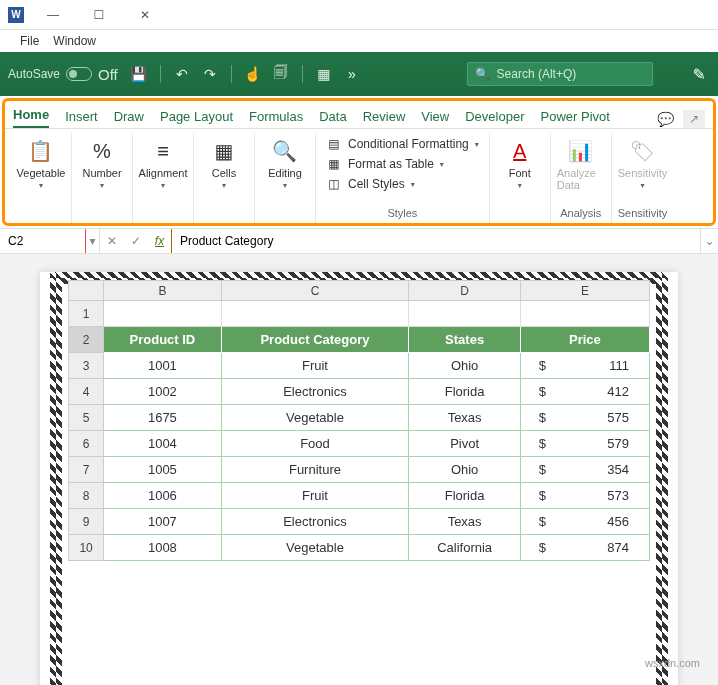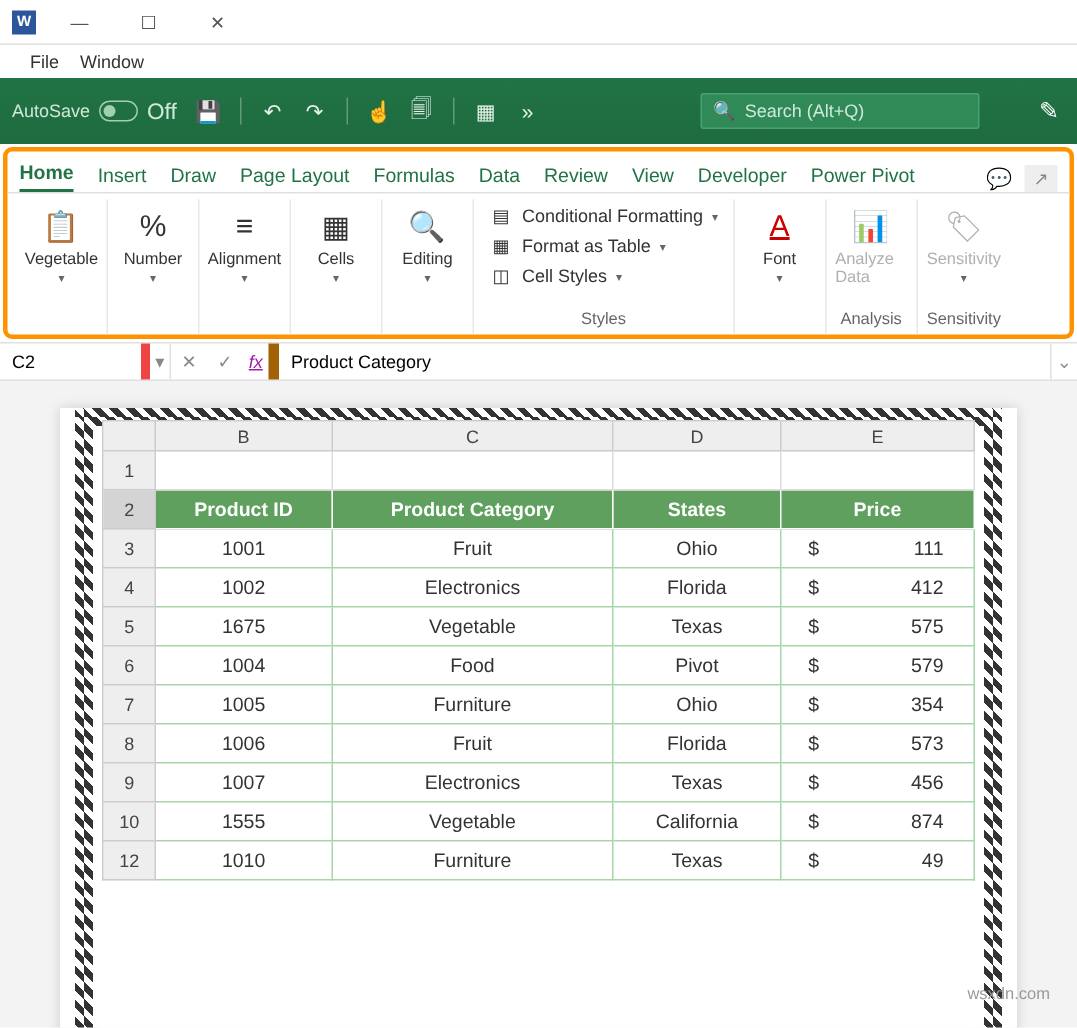--- a/index.html
+++ b/index.html
@@ -43,7 +43,7 @@
 .styles-icon { width: 16px; height: 16px; display: flex; align-items: center; justify-content: center; font-size: 12px; }
 
 .formula-bar { height: 26px; display: flex; align-items: center; border-top: 1px solid #e0e0e0; border-bottom: 1px solid #e0e0e0; background: #fff; font-size: 12px; }
-.name-box { width: 100px; padding: 0 8px; border-right: 6px solid #ef4444; height: 100%; display: flex; align-items: center; }
+.name-box { width: 86px; padding: 0 8px; border-right: 1px solid #ef4444; height: 100%; display: flex; align-items: center; }
 .name-box-drop { width: 14px; text-align: center; color: #888; border-right: 1px solid #e0e0e0; height: 100%; display: flex; align-items: center; justify-content: center; }
 .fx-btns { display: flex; gap: 0; height: 100%; }
 .fx-btn { width: 24px; display: flex; align-items: center; justify-content: center; color: #888; font-size: 12px; }

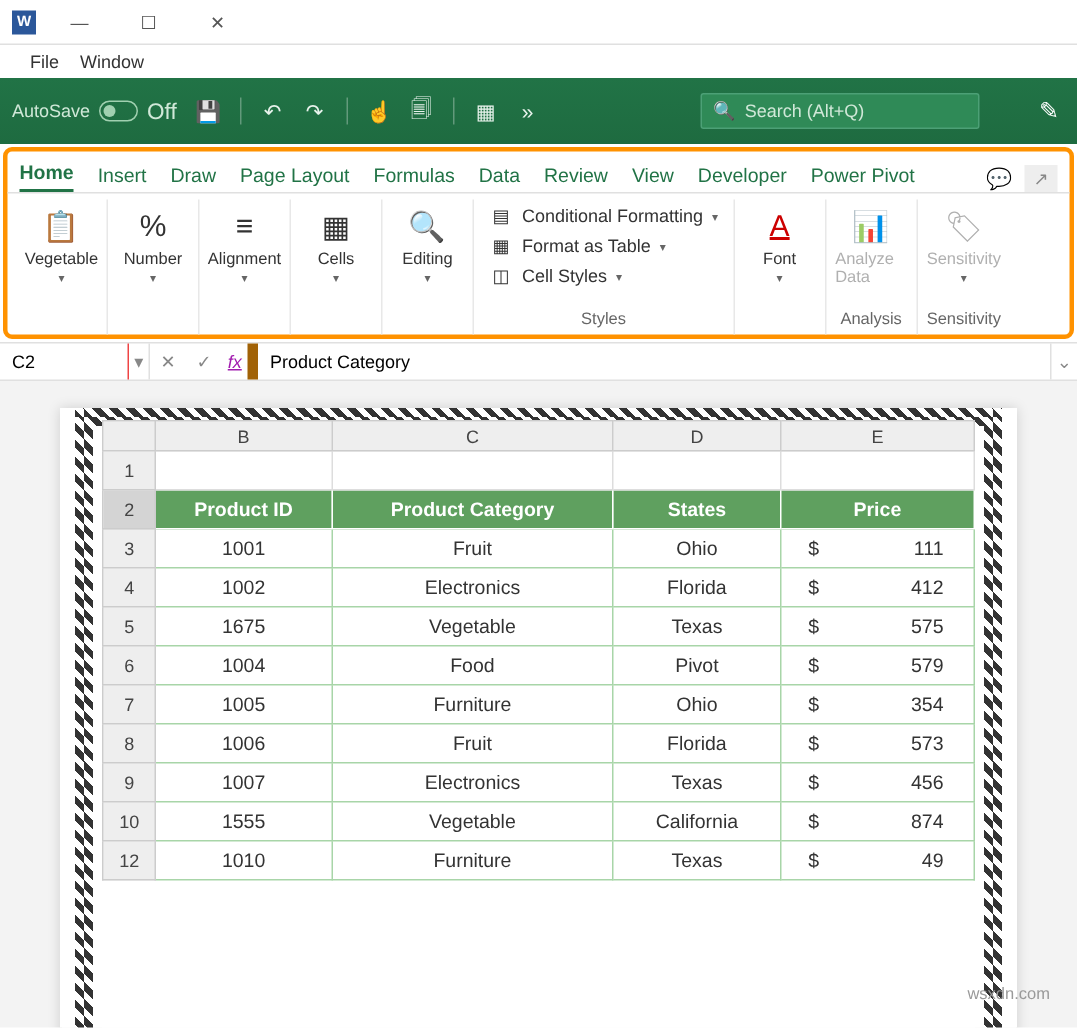--- a/index.html
+++ b/index.html
@@ -47,7 +47,7 @@
 .name-box-drop { width: 14px; text-align: center; color: #888; border-right: 1px solid #e0e0e0; height: 100%; display: flex; align-items: center; justify-content: center; }
 .fx-btns { display: flex; gap: 0; height: 100%; }
 .fx-btn { width: 24px; display: flex; align-items: center; justify-content: center; color: #888; font-size: 12px; }
-.fx-label { width: 24px; display: flex; align-items: center; justify-content: center; font-style: italic; color: #a21caf; border-right: 7px solid #a16207; text-decoration: underline; }
+.fx-label { width: 24px; display: flex; align-items: center; justify-content: center; font-style: italic; color: #4d7c0f; border-right: 1px solid #a16207; text-decoration: underline; }
 .formula-input { flex: 1; padding: 0 8px; }
 .formula-drop { width: 18px; text-align: center; color: #888; border-left: 1px solid #e0e0e0; height: 100%; display: flex; align-items: center; justify-content: center; }
 

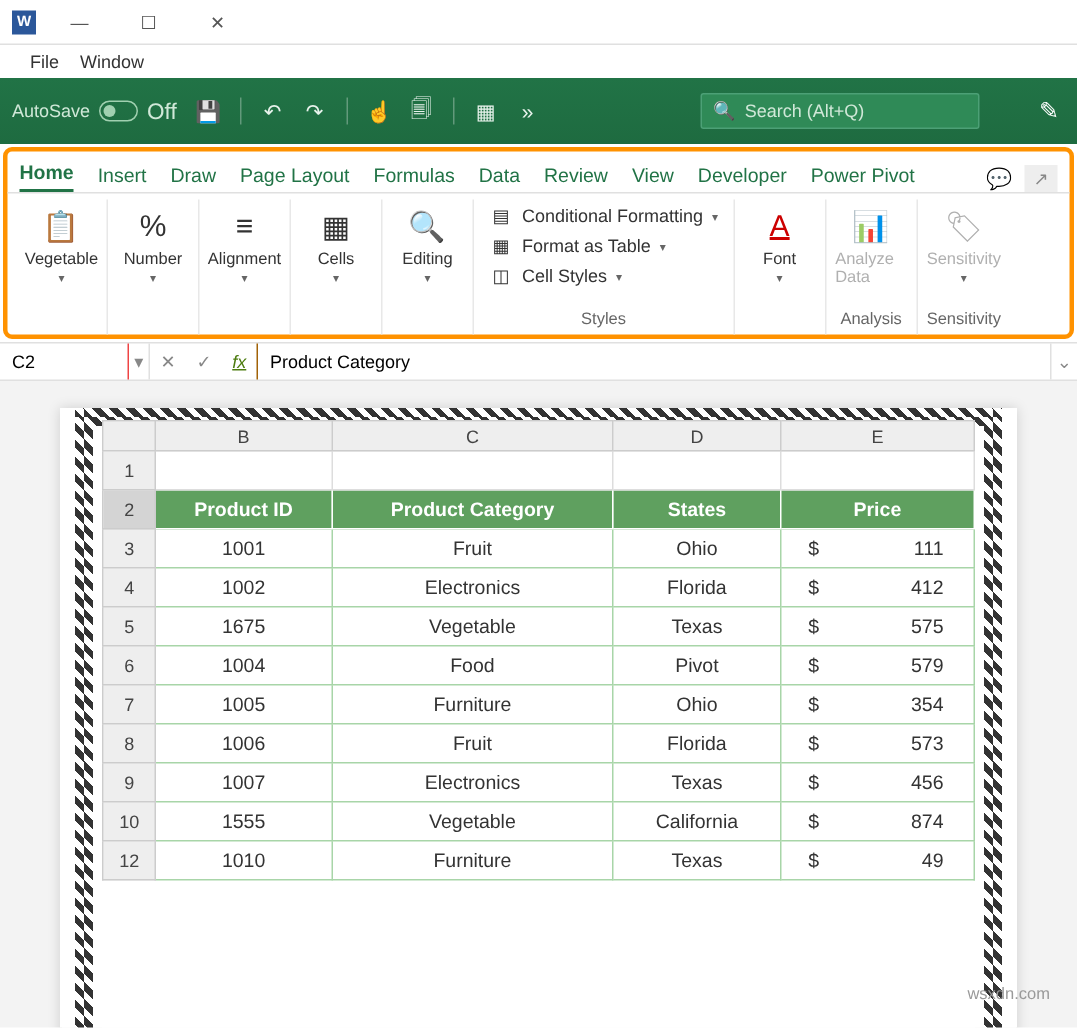--- a/index.html
+++ b/index.html
@@ -363,7 +363,7 @@
               </tr>
               <tr>
                 <td class="row-header">10</td>
-                <td class="cell">1555</td>
+                <td class="cell">1008</td>
                 <td class="cell">Vegetable</td>
                 <td class="cell">California</td>
                 <td class="cell">

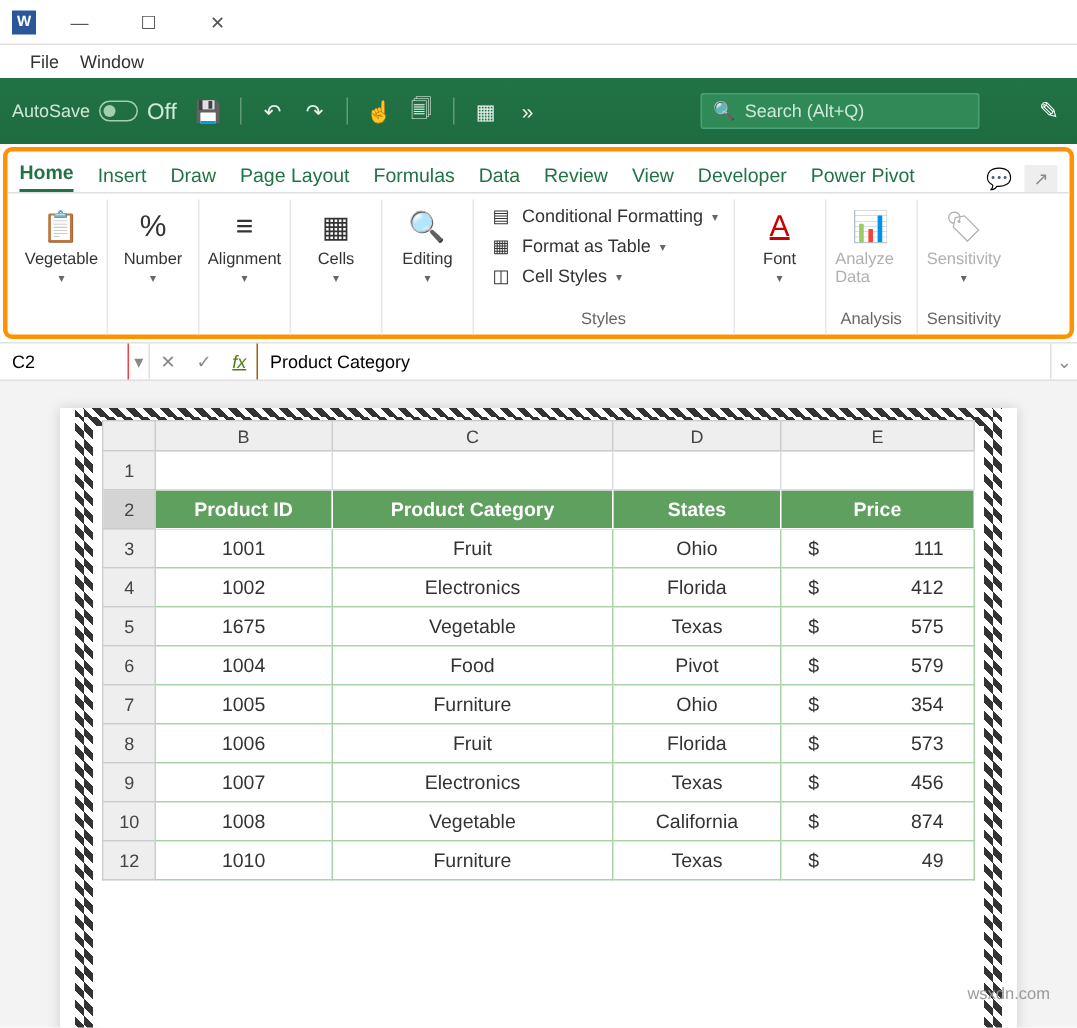--- a/index.html
+++ b/index.html
@@ -373,18 +373,6 @@
                   </div>
                 </td>
               </tr>
-              <tr>
-                <td class="row-header">12</td>
-                <td class="cell">1010</td>
-                <td class="cell">Furniture</td>
-                <td class="cell">Texas</td>
-                <td class="cell">
-                  <div class="price-cell">
-                    <span class="dollar">$</span>
-                    <span class="amount">49</span>
-                  </div>
-                </td>
-              </tr>
             </tbody>
         </table>
       </div>

